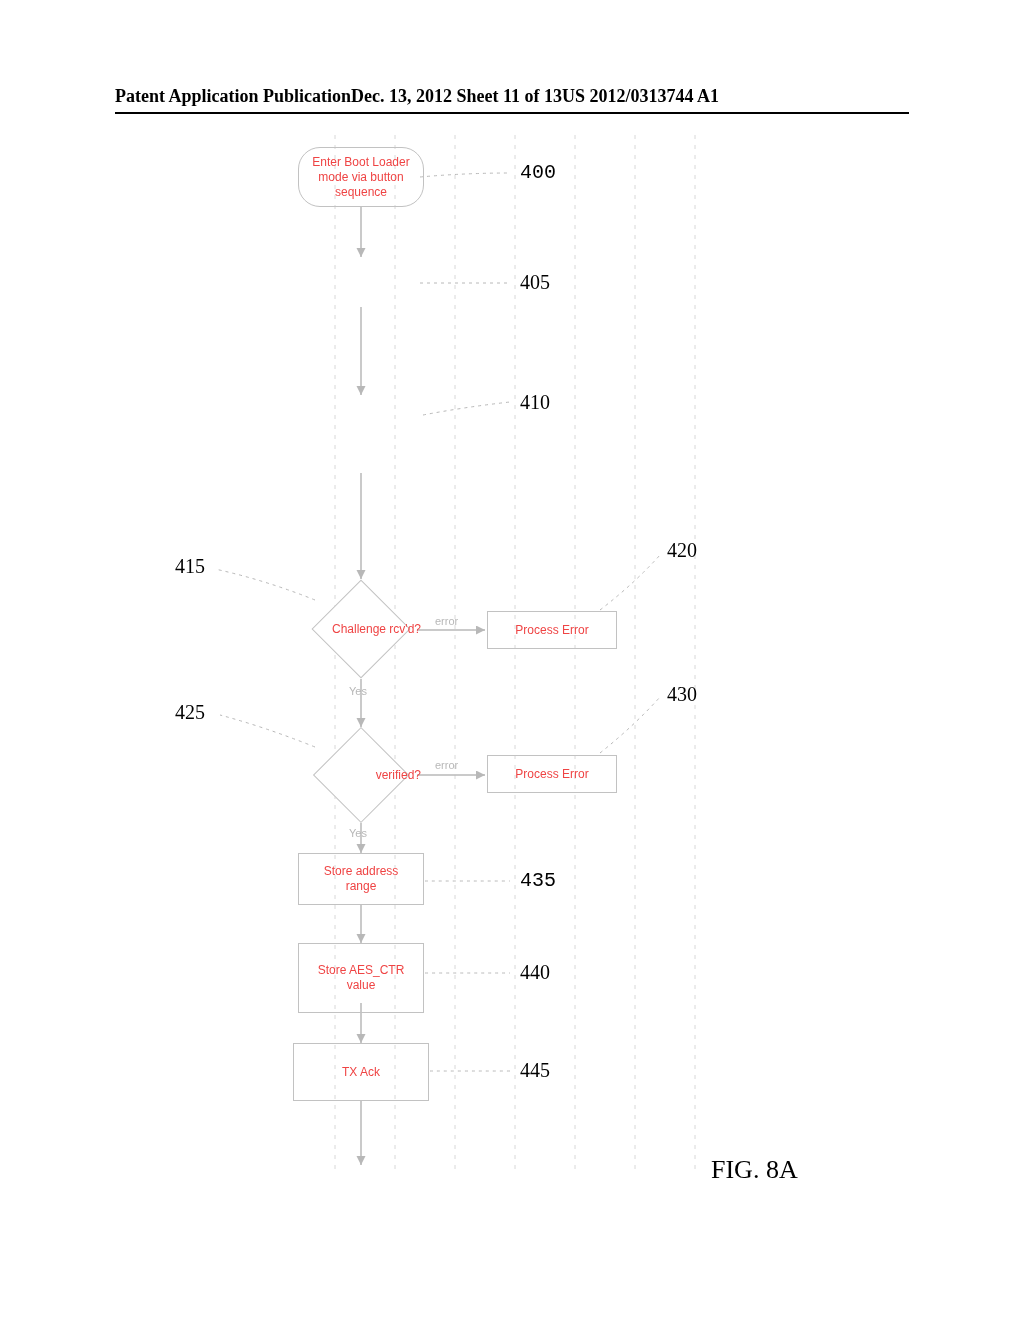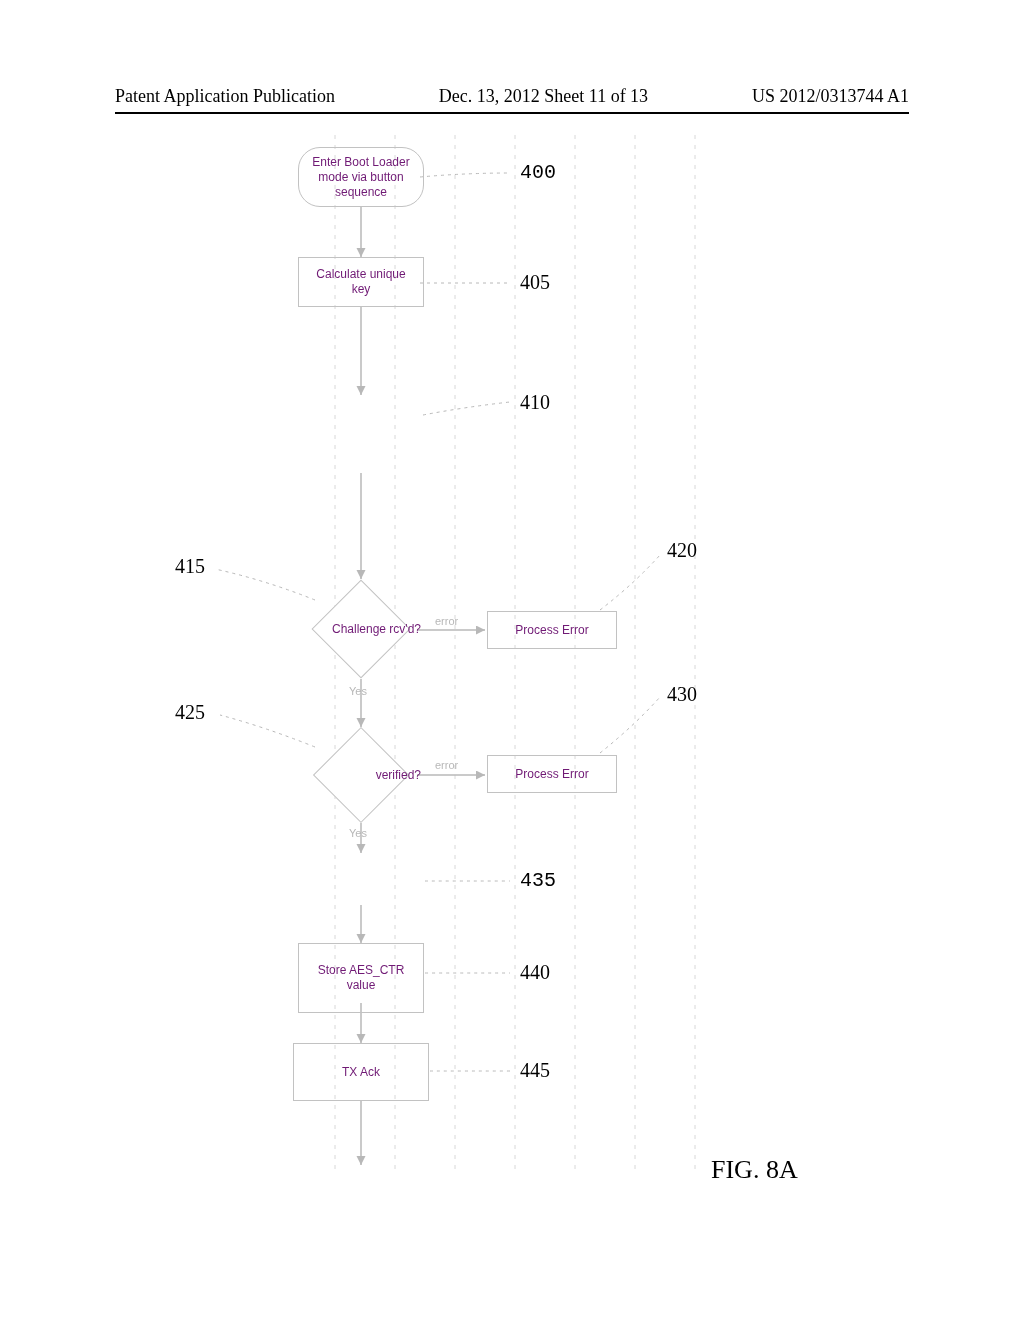--- a/index.html
+++ b/index.html
@@ -16,10 +16,8 @@
     left: 115px;
     right: 115px;
     display: flex;
-    justify-content: space-between;
     font-size: 18px;
-    font-weight: normal;
-    gap: 36px;
+    font-weight: bold;
   }
   .header-left { }
   .header-center { }

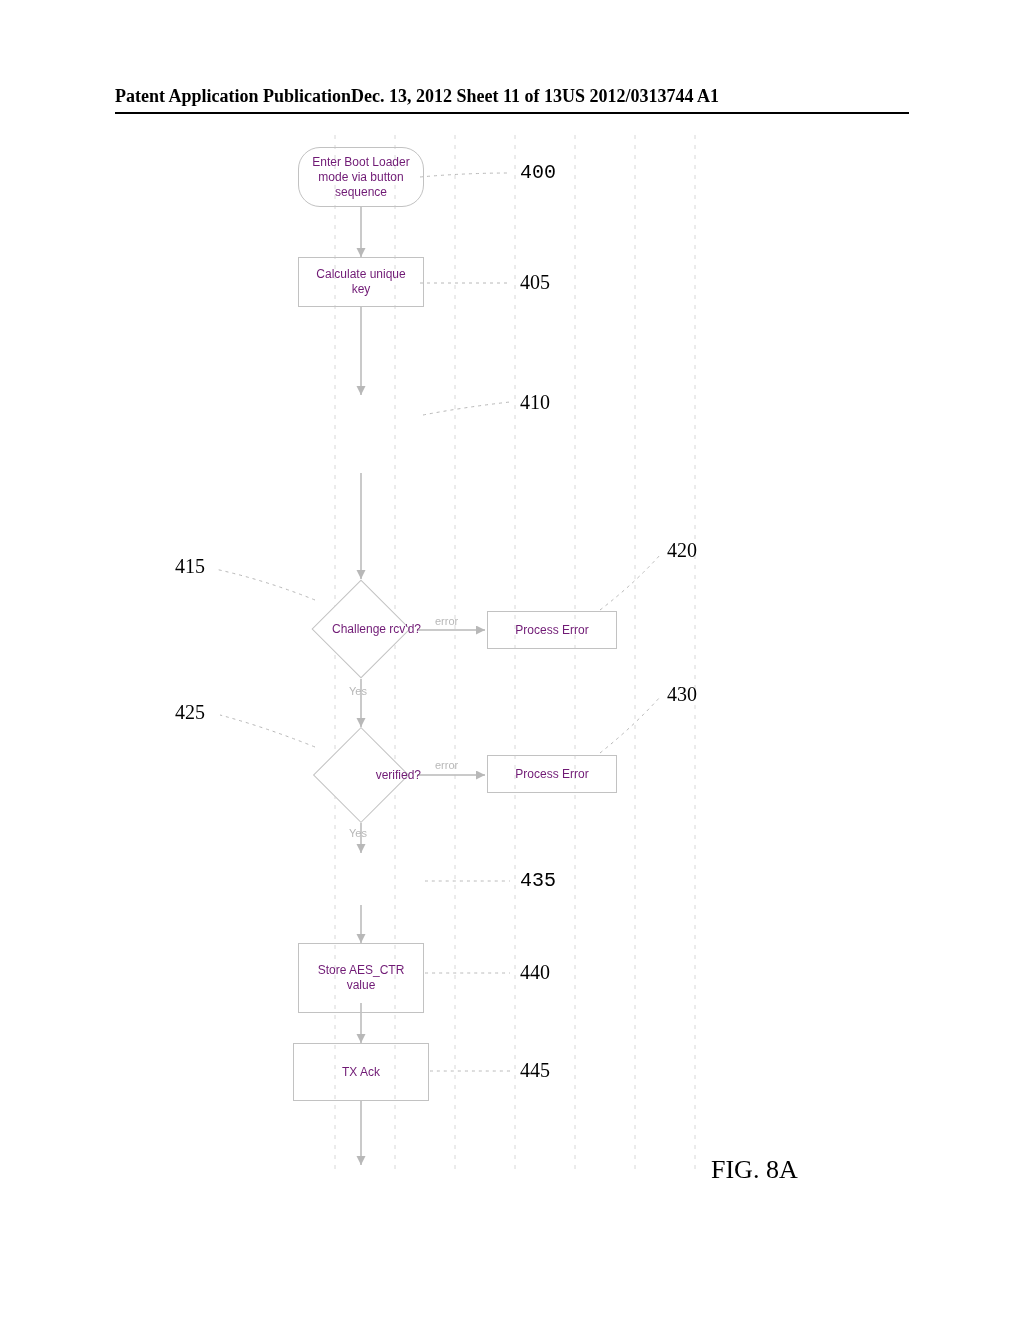--- a/index.html
+++ b/index.html
@@ -37,7 +37,7 @@
     bottom: 80px;
   }
   .faded {
-    color: #701a75;
+    color: #ef4444;
     font-family: Arial, sans-serif;
   }
   .ref-label {

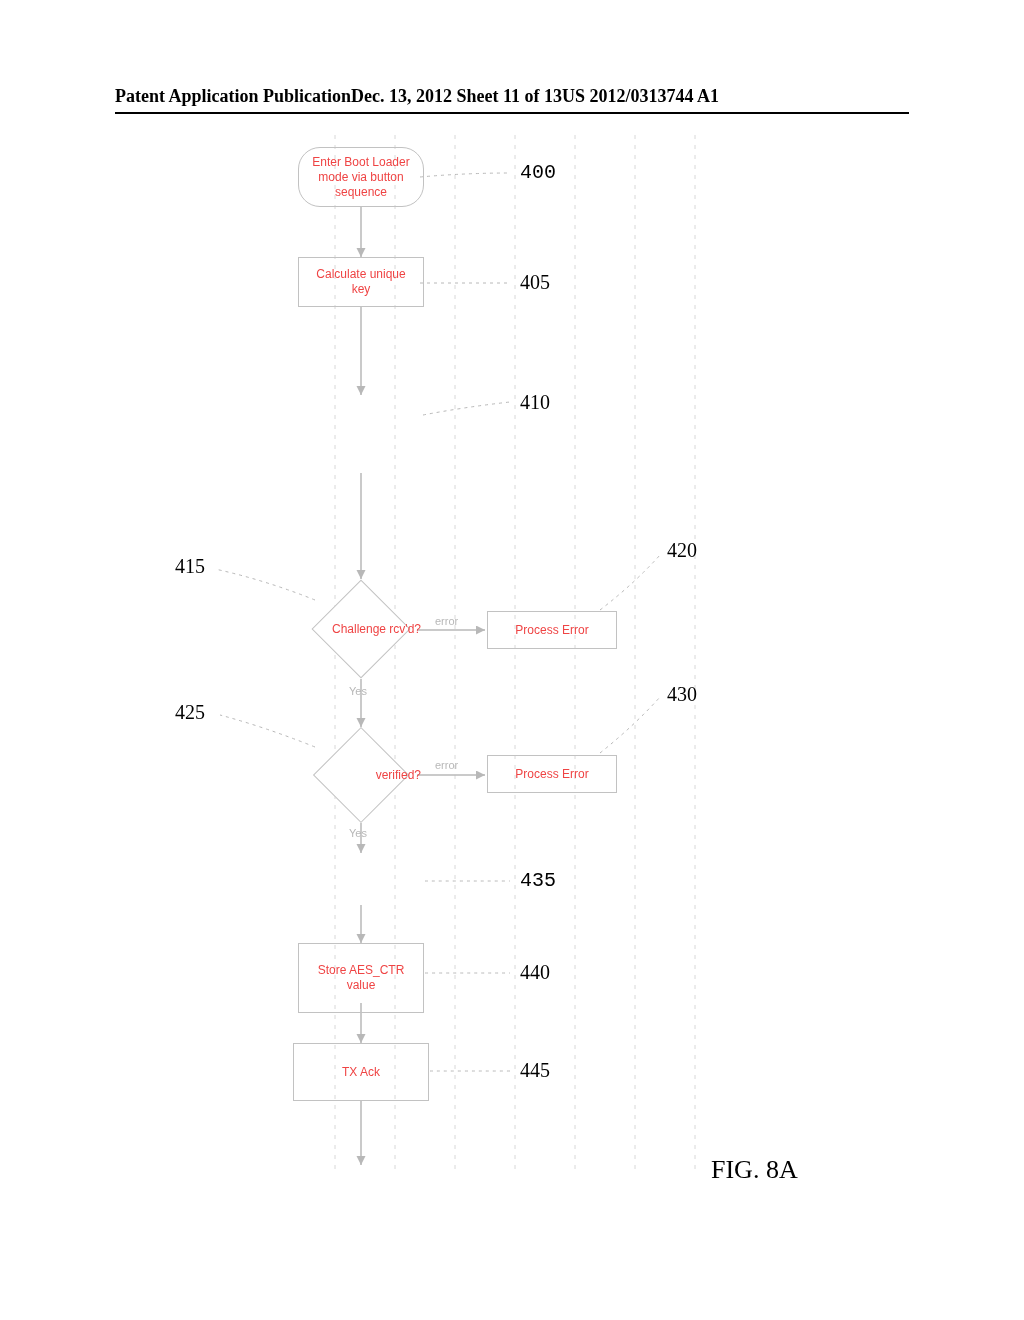--- a/index.html
+++ b/index.html
@@ -158,9 +158,6 @@
   </div>
   <span class="ref-label" style="left:405px; top:26px;font-family:Liberation Mono, monospace;">400</span>
 
-  <div class="box faded" style="left:183px; top:122px; width:126px; height:50px;">
-    <span>Calculate unique key</span>
-  </div>
   <span class="ref-label" style="left:405px; top:136px;">405</span>
 
   <span class="ref-label" style="left:405px; top:256px;">410</span>

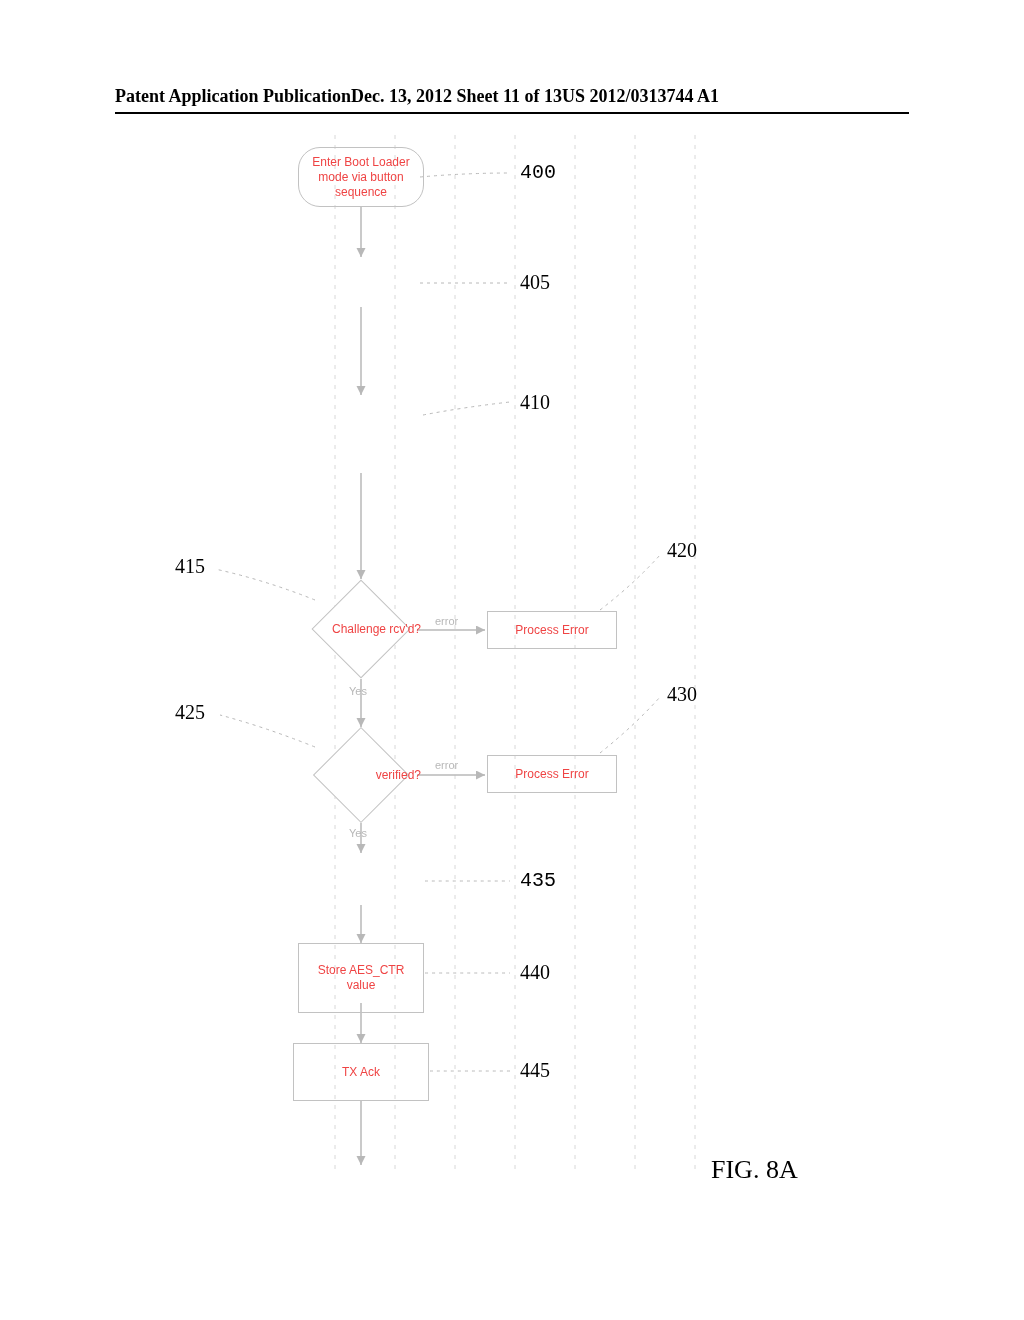--- a/index.html
+++ b/index.html
@@ -192,6 +192,9 @@
   </div>
   <span class="ref-label" style="left:552px; top:548px;">430</span>
 
+  <div class="box faded" style="left:183px; top:718px; width:126px; height:52px;">
+    <span>Store address range</span>
+  </div>
   <span class="ref-label" style="left:405px; top:734px;font-family:Liberation Mono, monospace;">435</span>
 
   <div class="box faded" style="left:183px; top:808px; width:126px; height:70px;">

